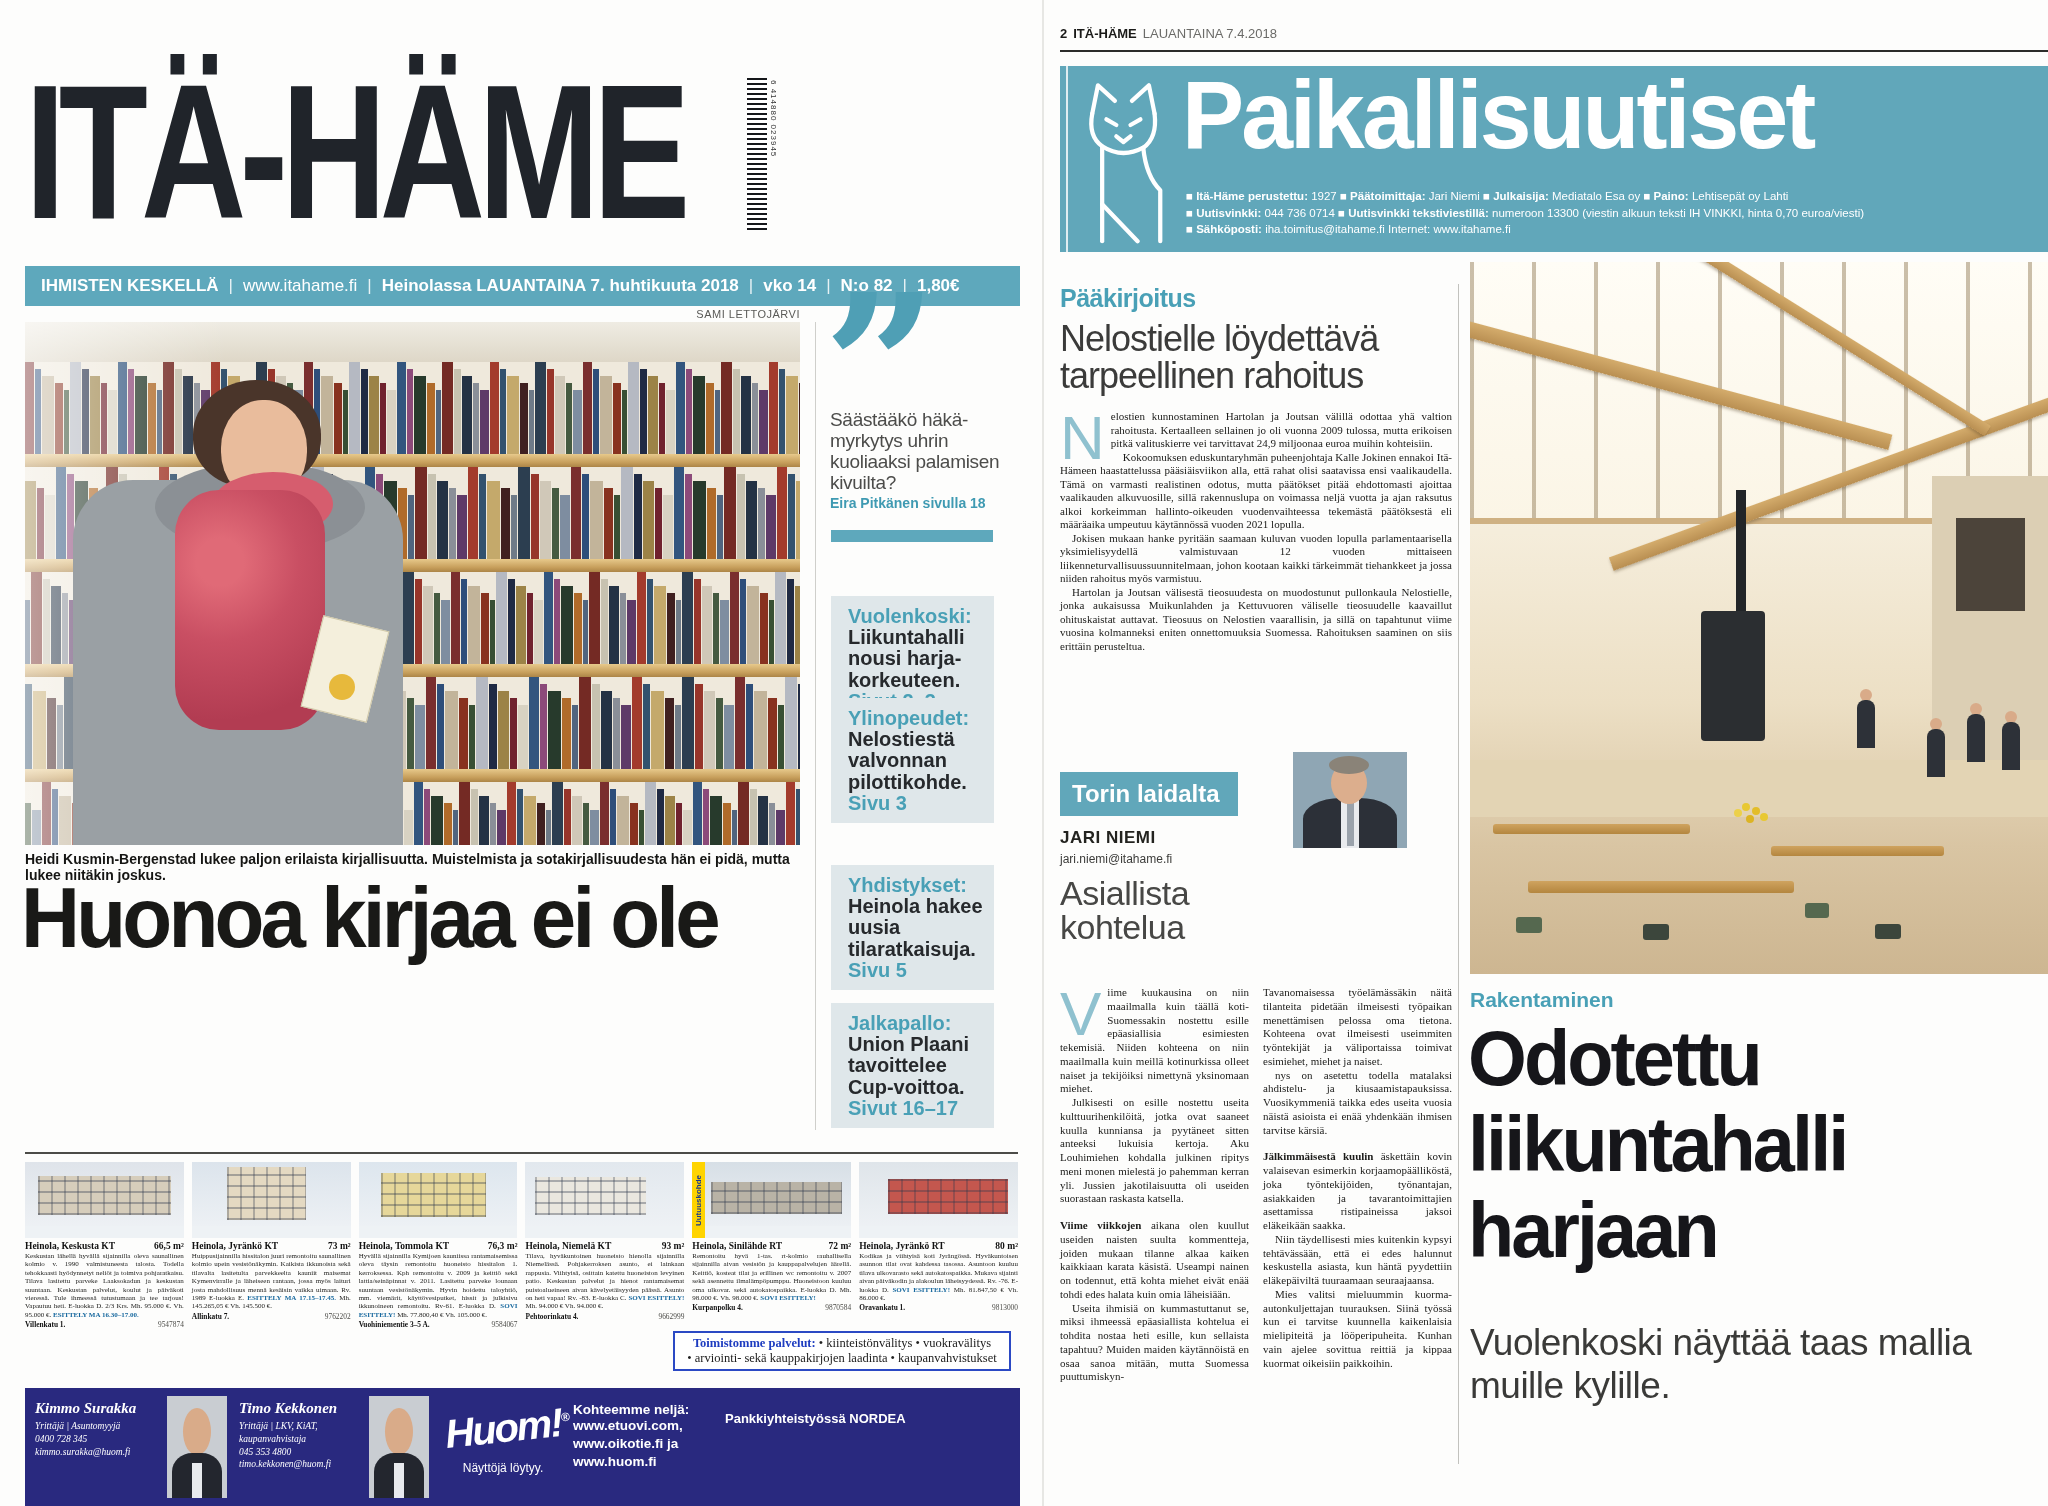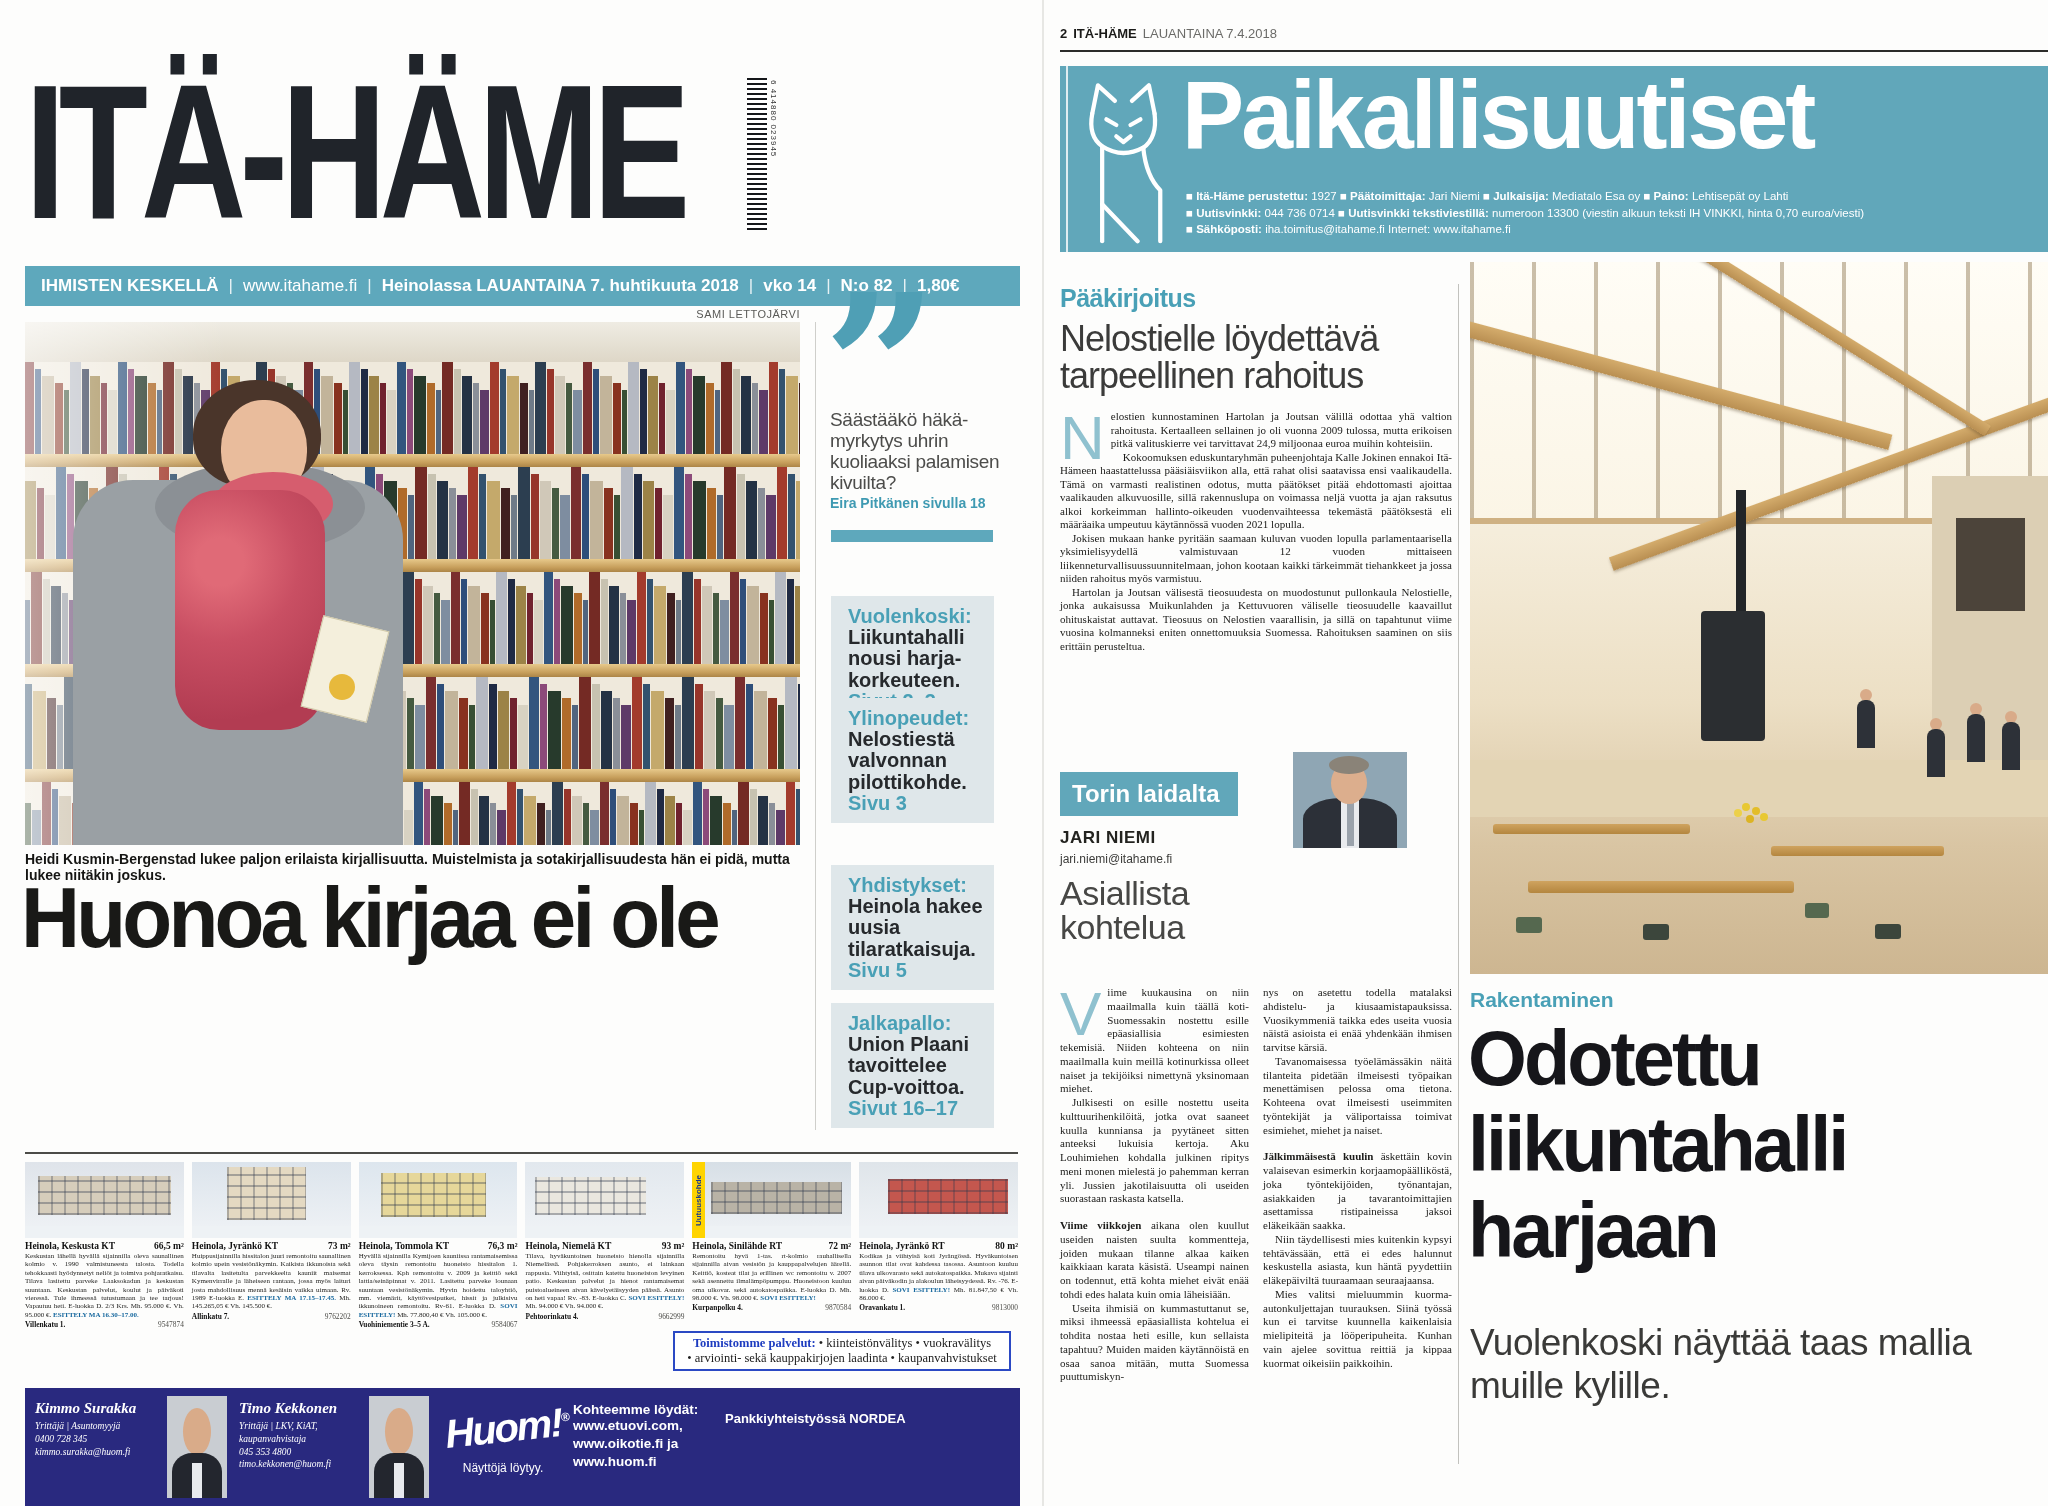--- a/index.html
+++ b/index.html
@@ -859,8 +859,8 @@
           <p>Useita ihmisiä on kummastuttanut se, miksi ihmeessä epäasiallista kohtelua ei tohdita nostaa heti esille, kun sellaista tapahtuu? Muiden maiden käytännöistä en osaa sanoa mitään, mutta Suomessa puuttumiskyn-</p>
         </div>
       <div class="col-half" id="col2" style="left:203px;">
+          <p>Tavanomaisessa työelämässäkin näitä tilanteita pidetään ilmeisesti työpaikan menettämisen pelossa oma tietona. Kohteena ovat ilmeisesti useimmiten työntekijät ja väliportaissa toimivat esimiehet, miehet ja naiset.</p>
           <p>nys on asetettu todella matalaksi ahdistelu- ja kiusaamistapauksissa. Vuosikymmeniä taikka edes useita vuosia näistä asioista ei enää yhdenkään ihmisen tarvitse kärsiä.</p>
-          <p>Tavanomaisessa työelämässäkin näitä tilanteita pidetään ilmeisesti työpaikan menettämisen pelossa oma tietona. Kohteena ovat ilmeisesti useimmiten työntekijät ja väliportaissa toimivat esimiehet, miehet ja naiset.</p>
           <p class="spaced"><span class="para-lead">Jälkimmäisestä kuulin</span> äskettäin kovin valaisevan esimerkin korjaamopäälliköstä, joka työntekijöiden, työnantajan, asiakkaiden ja tavarantoimittajien asettamissa ristipaineissa jaksoi eläkeikään saakka.</p>
           <p>Niin täydellisesti mies kuitenkin kypsyi tehtävässään, että ei edes halunnut keskustella asiasta, kun häntä pyydettiin eläkepäiviltä tuuraamaan seuraajaansa.</p>
           <p>Mies valitsi mieluummin kuorma-autonkuljettajan tuurauksen. Siinä työssä kun ei tarvitse kuunnella kaikenlaisia mielipiteitä ja lööperipuheita. Kunhan vain ajelee sovittua reittiä ja kippaa kuormat oikeisiin paikkoihin.</p>

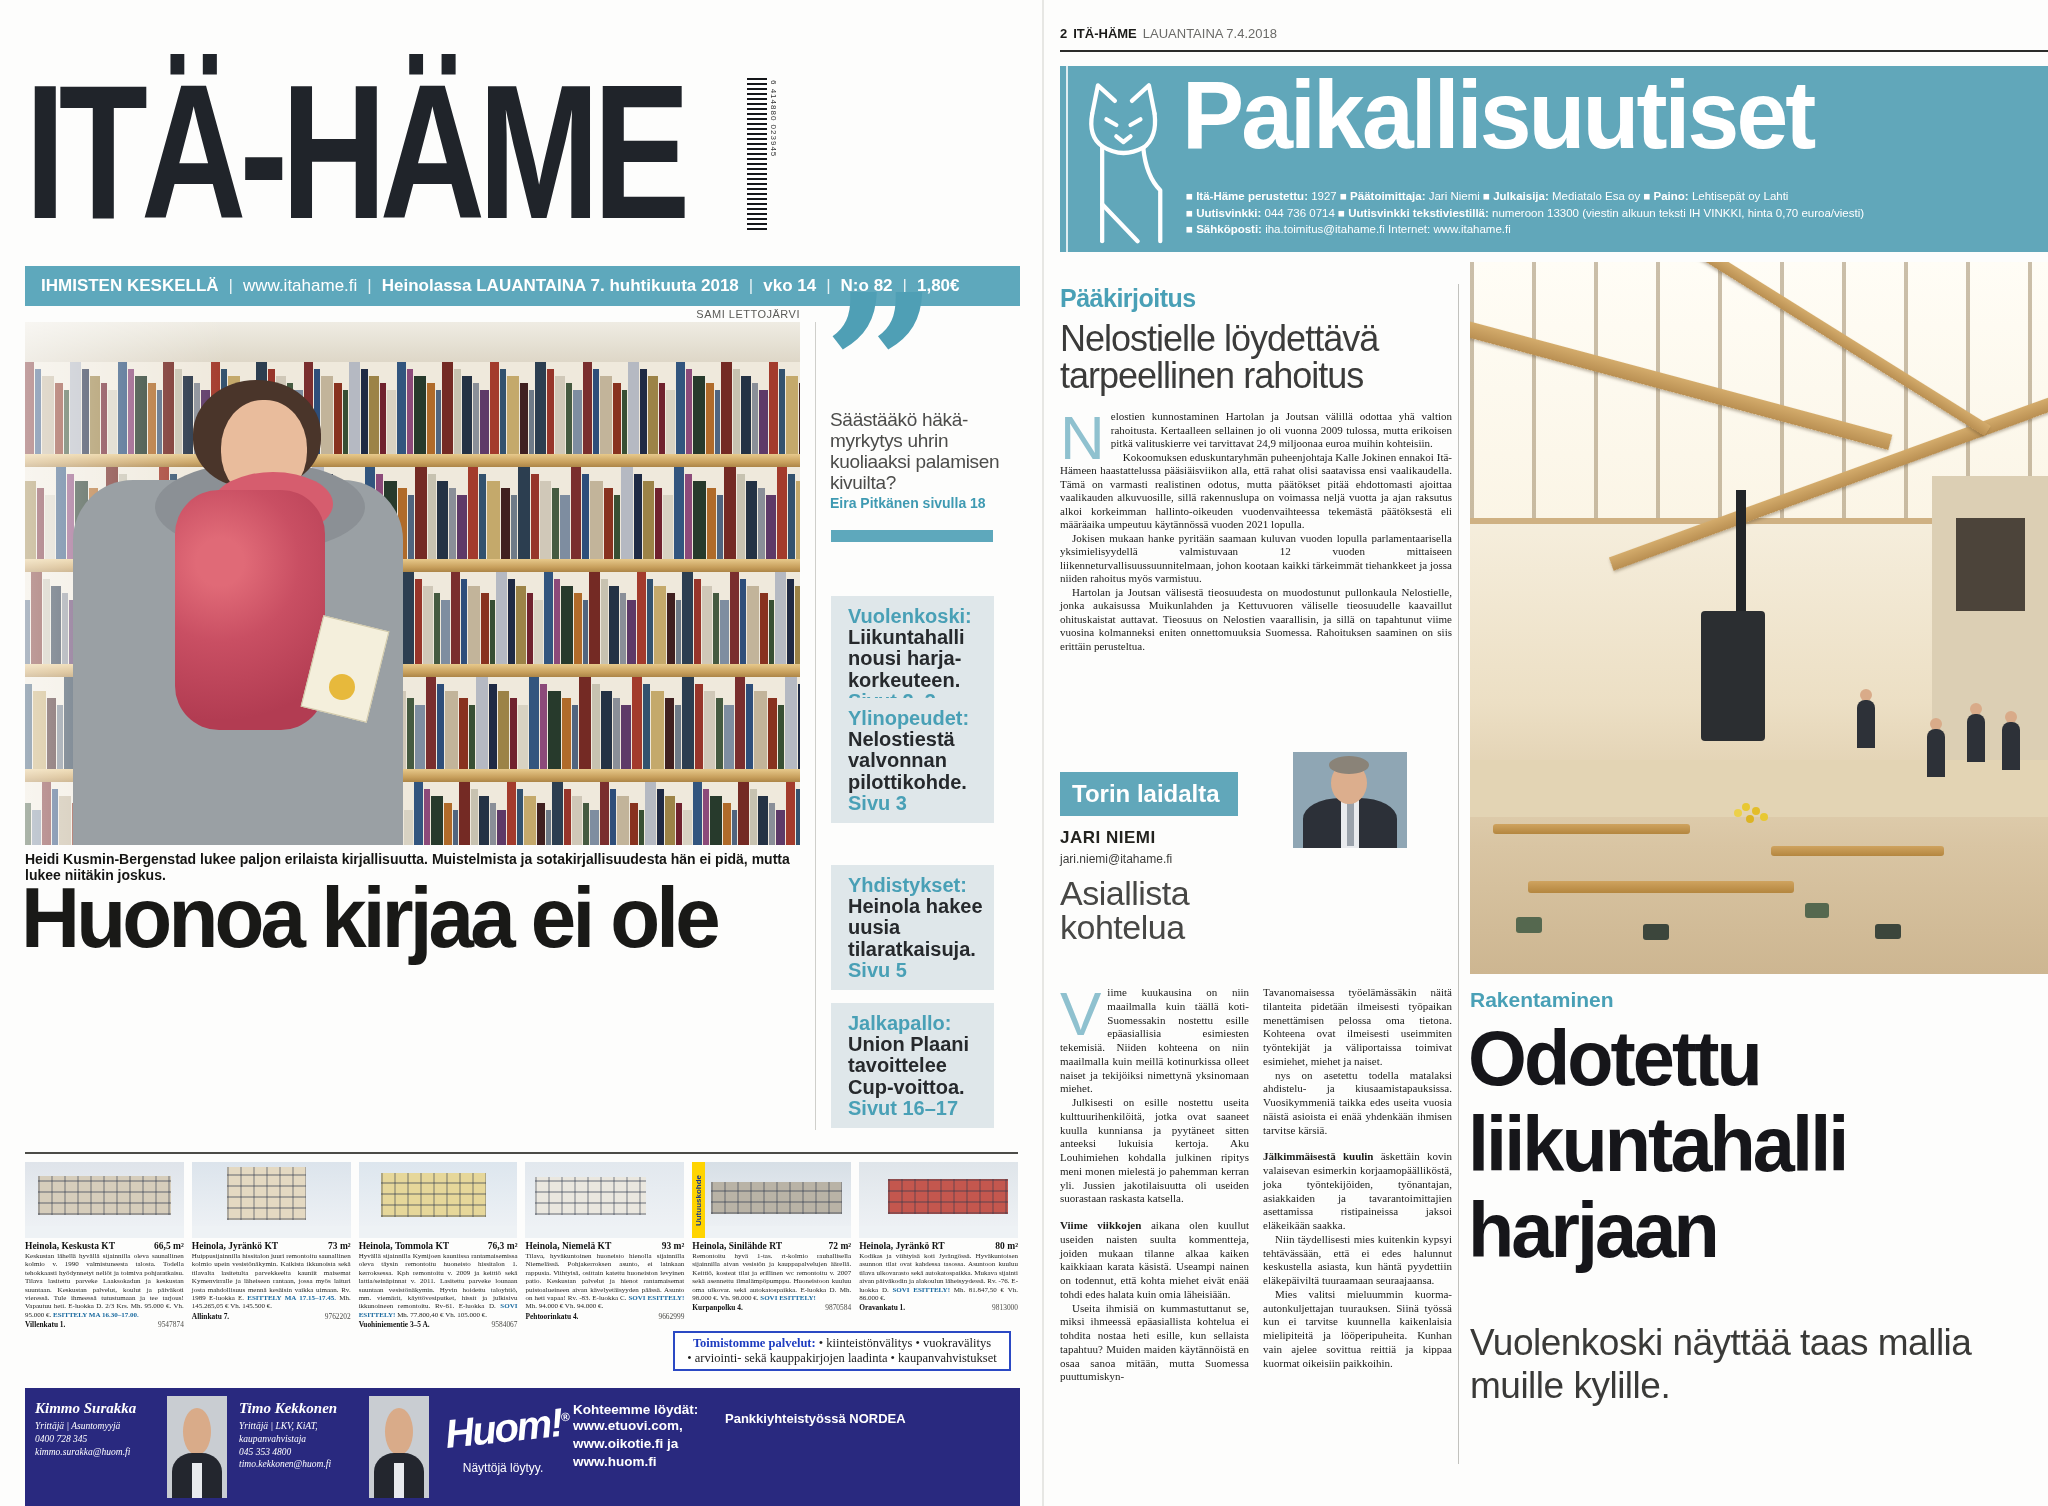--- a/index.html
+++ b/index.html
@@ -783,7 +783,7 @@
         <div class="huom-tag">Näyttöjä löytyy.</div>
       </div>
       <div class="fo" style="left:548px;top:14px;width:140px;">
-        <div class="find-label">Kohteemme löydät:</div>
+        <div class="find-label">Kohteemme neljä:</div>
         <div id="find-lines">
             <div class="find-line">www.etuovi.com,</div>
             <div class="find-line">www.oikotie.fi ja</div>

